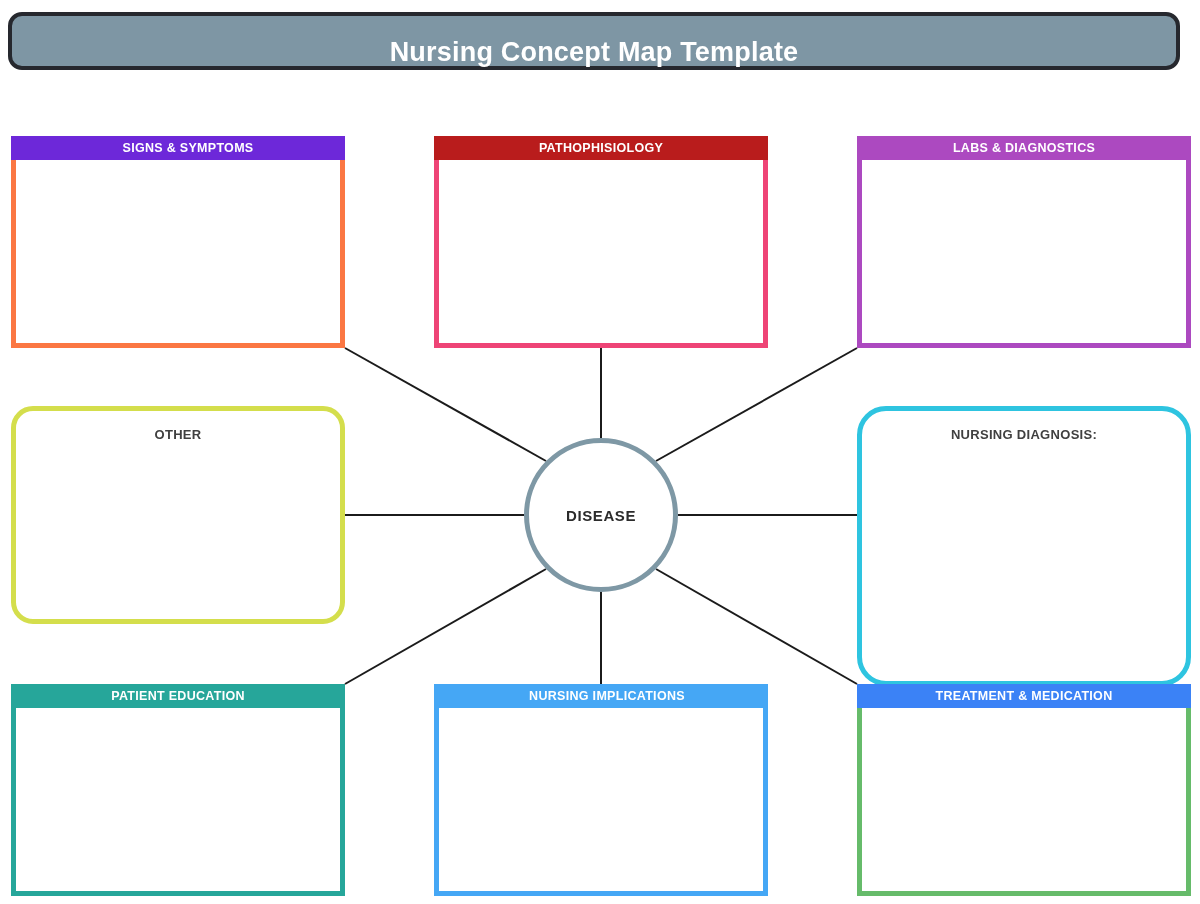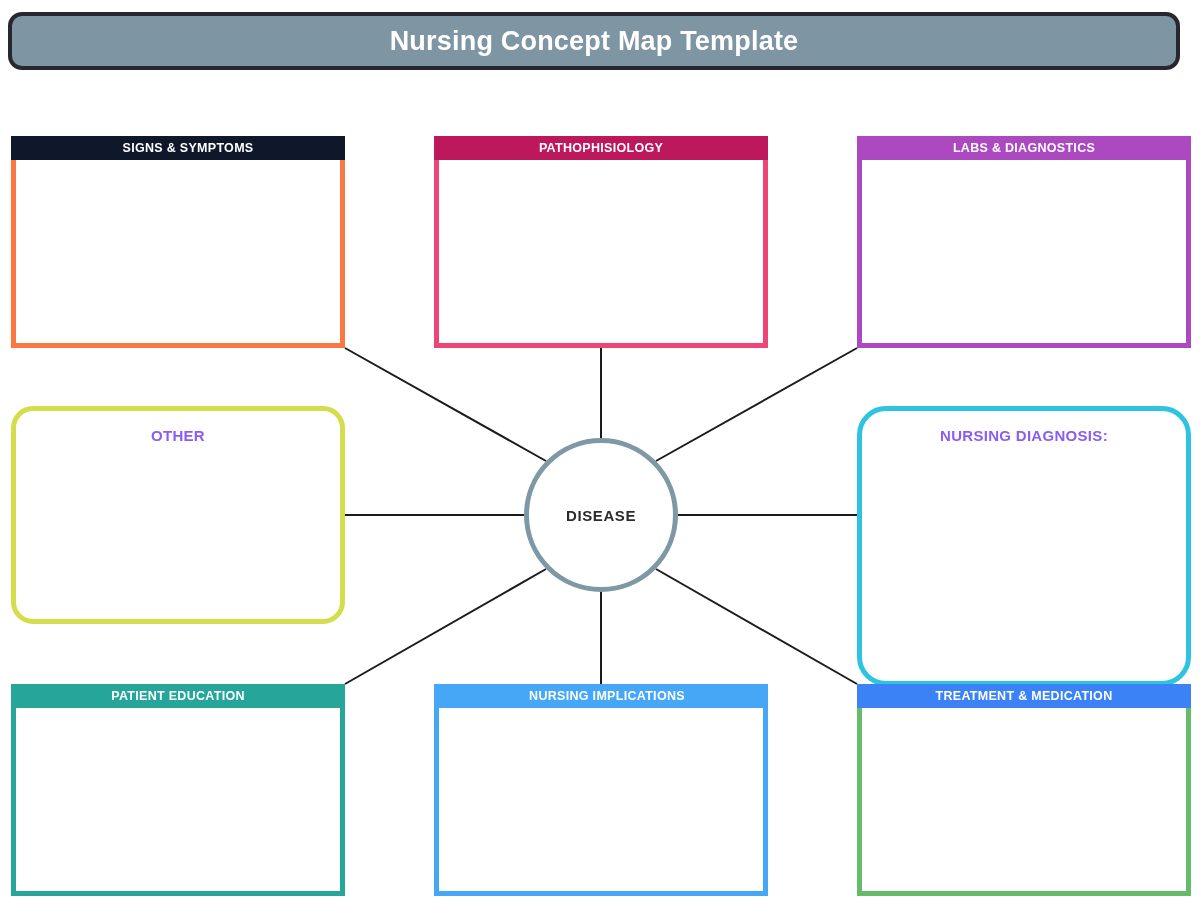--- a/index.html
+++ b/index.html
@@ -35,7 +35,7 @@
     border: 4px solid #26282E;
     border-radius: 14px;
     display: flex;
-    align-items: center;
+    align-items: flex-end;
     justify-content: center;
   }
   .title-text {

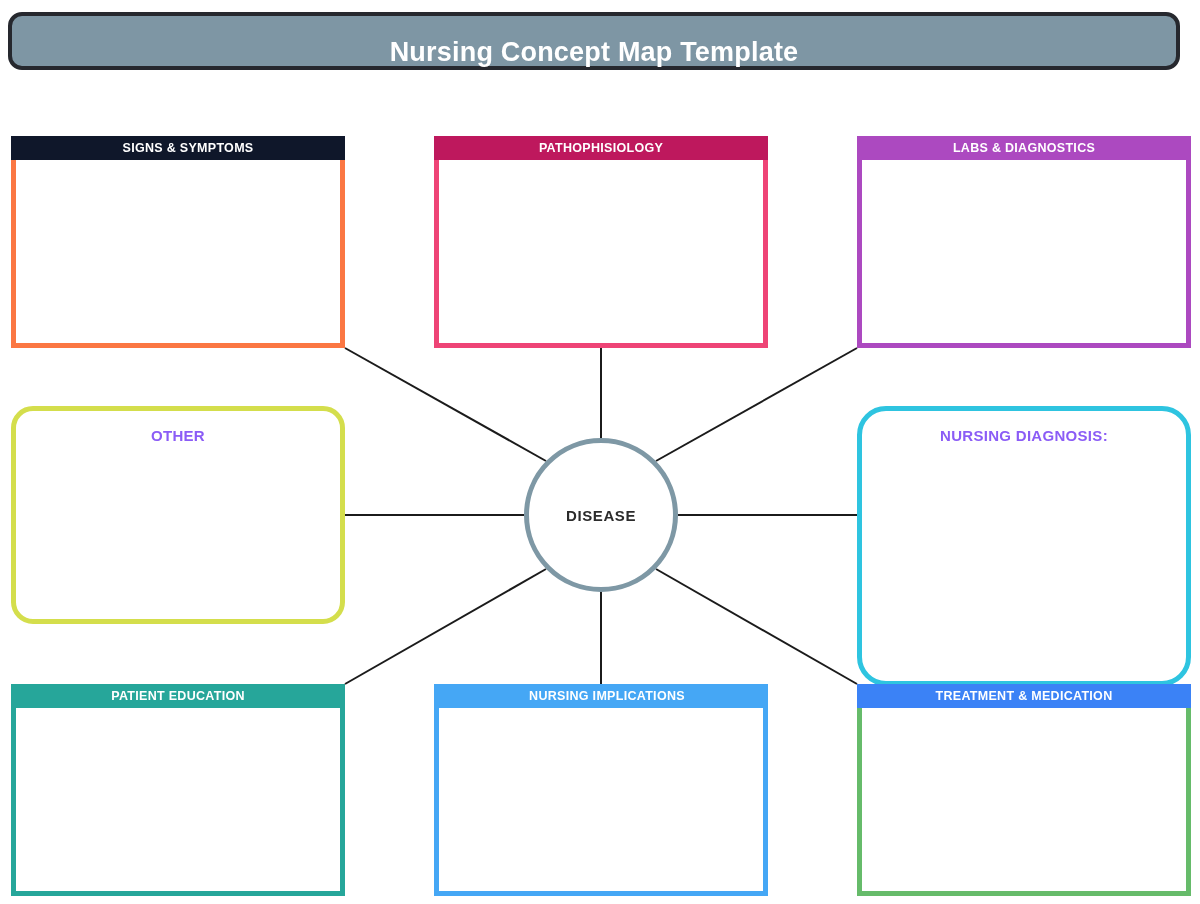--- a/index.html
+++ b/index.html
@@ -153,7 +153,7 @@
 
   <div id="nodes-layer">
       <div class="hbox" style="left: 11px; top: 136px; width: 334px; height: 212px; border-color: rgb(251, 119, 67);">
-        <div class="hbox-header" style="background: #0f172a; padding-left: 20px;">SIGNS &amp; SYMPTOMS</div>
+        <div class="hbox-header" style="background: #6d28d9; padding-left: 20px;">SIGNS &amp; SYMPTOMS</div>
         <div class="hbox-body"></div>
       </div>
       <div class="hbox" style="left: 434px; top: 136px; width: 334px; height: 212px; border-color: rgb(238, 68, 118);">

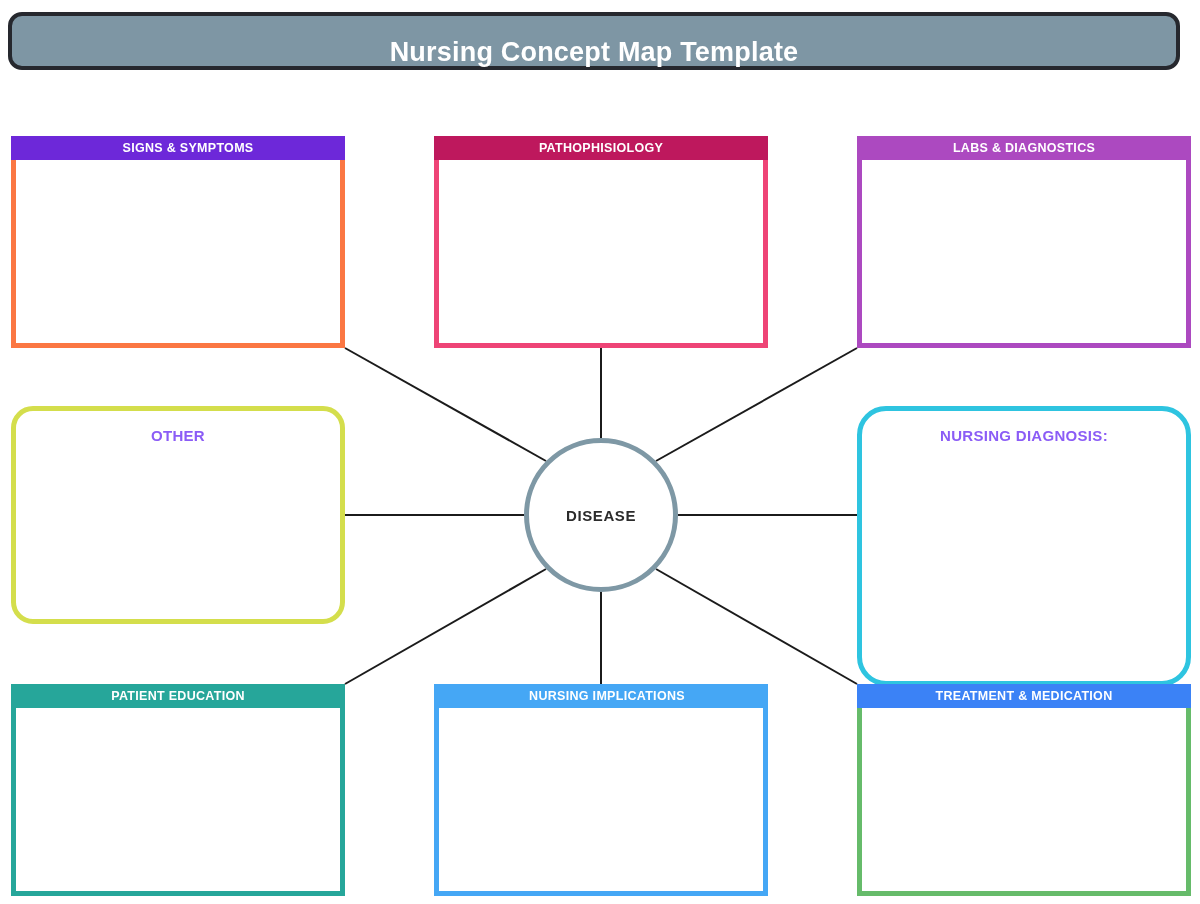--- a/index.html
+++ b/index.html
@@ -157,7 +157,7 @@
         <div class="hbox-body"></div>
       </div>
       <div class="hbox" style="left: 434px; top: 136px; width: 334px; height: 212px; border-color: rgb(238, 68, 118);">
-        <div class="hbox-header" style="background: #be185d;">PATHOPHISIOLOGY</div>
+        <div class="hbox-header" style="background: #b91c1c;">PATHOPHISIOLOGY</div>
         <div class="hbox-body"></div>
       </div>
       <div class="hbox" style="left: 857px; top: 136px; width: 334px; height: 212px; border-color: rgb(172, 73, 192);">

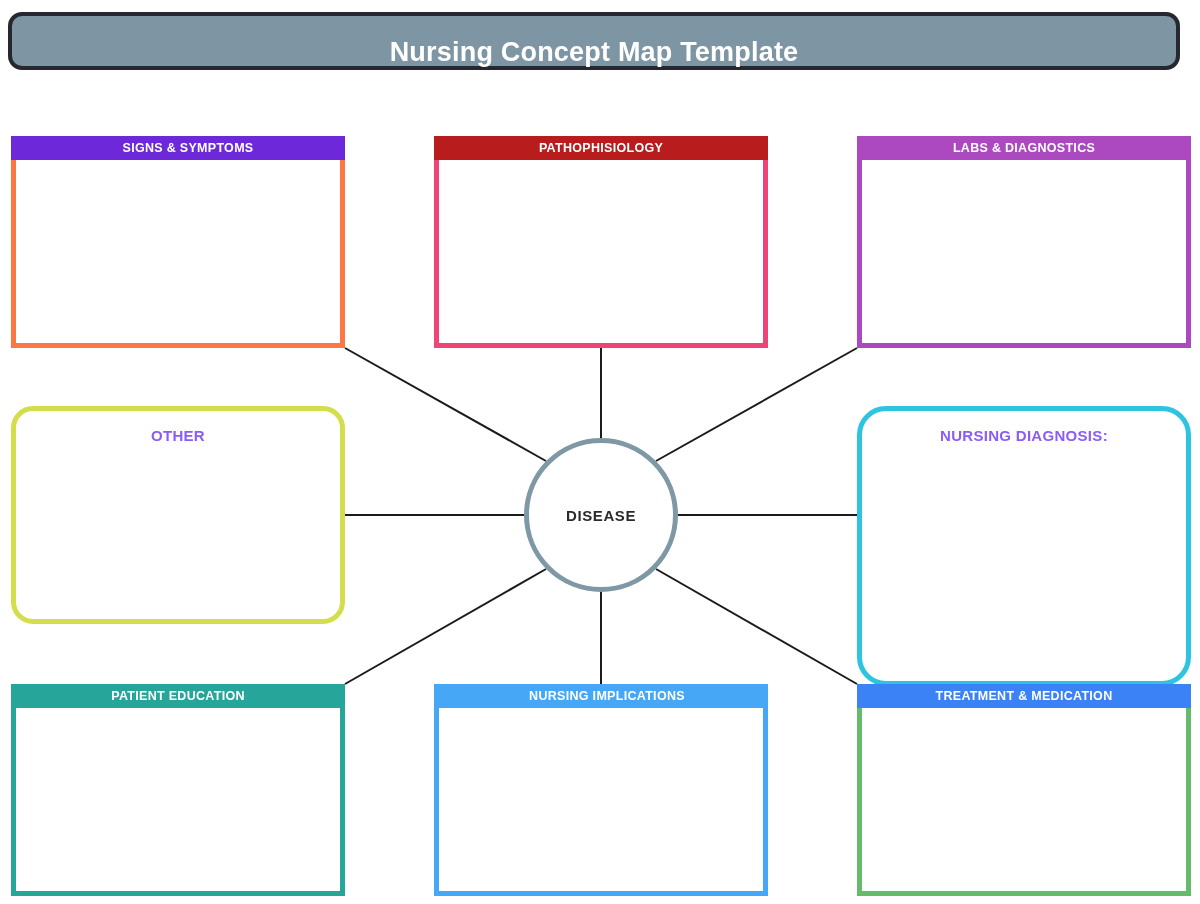--- a/index.html
+++ b/index.html
@@ -103,8 +103,8 @@
   }
   .rbox-label {
     margin-top: 17px;
-    color: #8b5cf6;
-    font-size: 15px;
+    color: #404040;
+    font-size: 13px;
     font-weight: bold;
     letter-spacing: 0.3px;
     line-height: 1;

